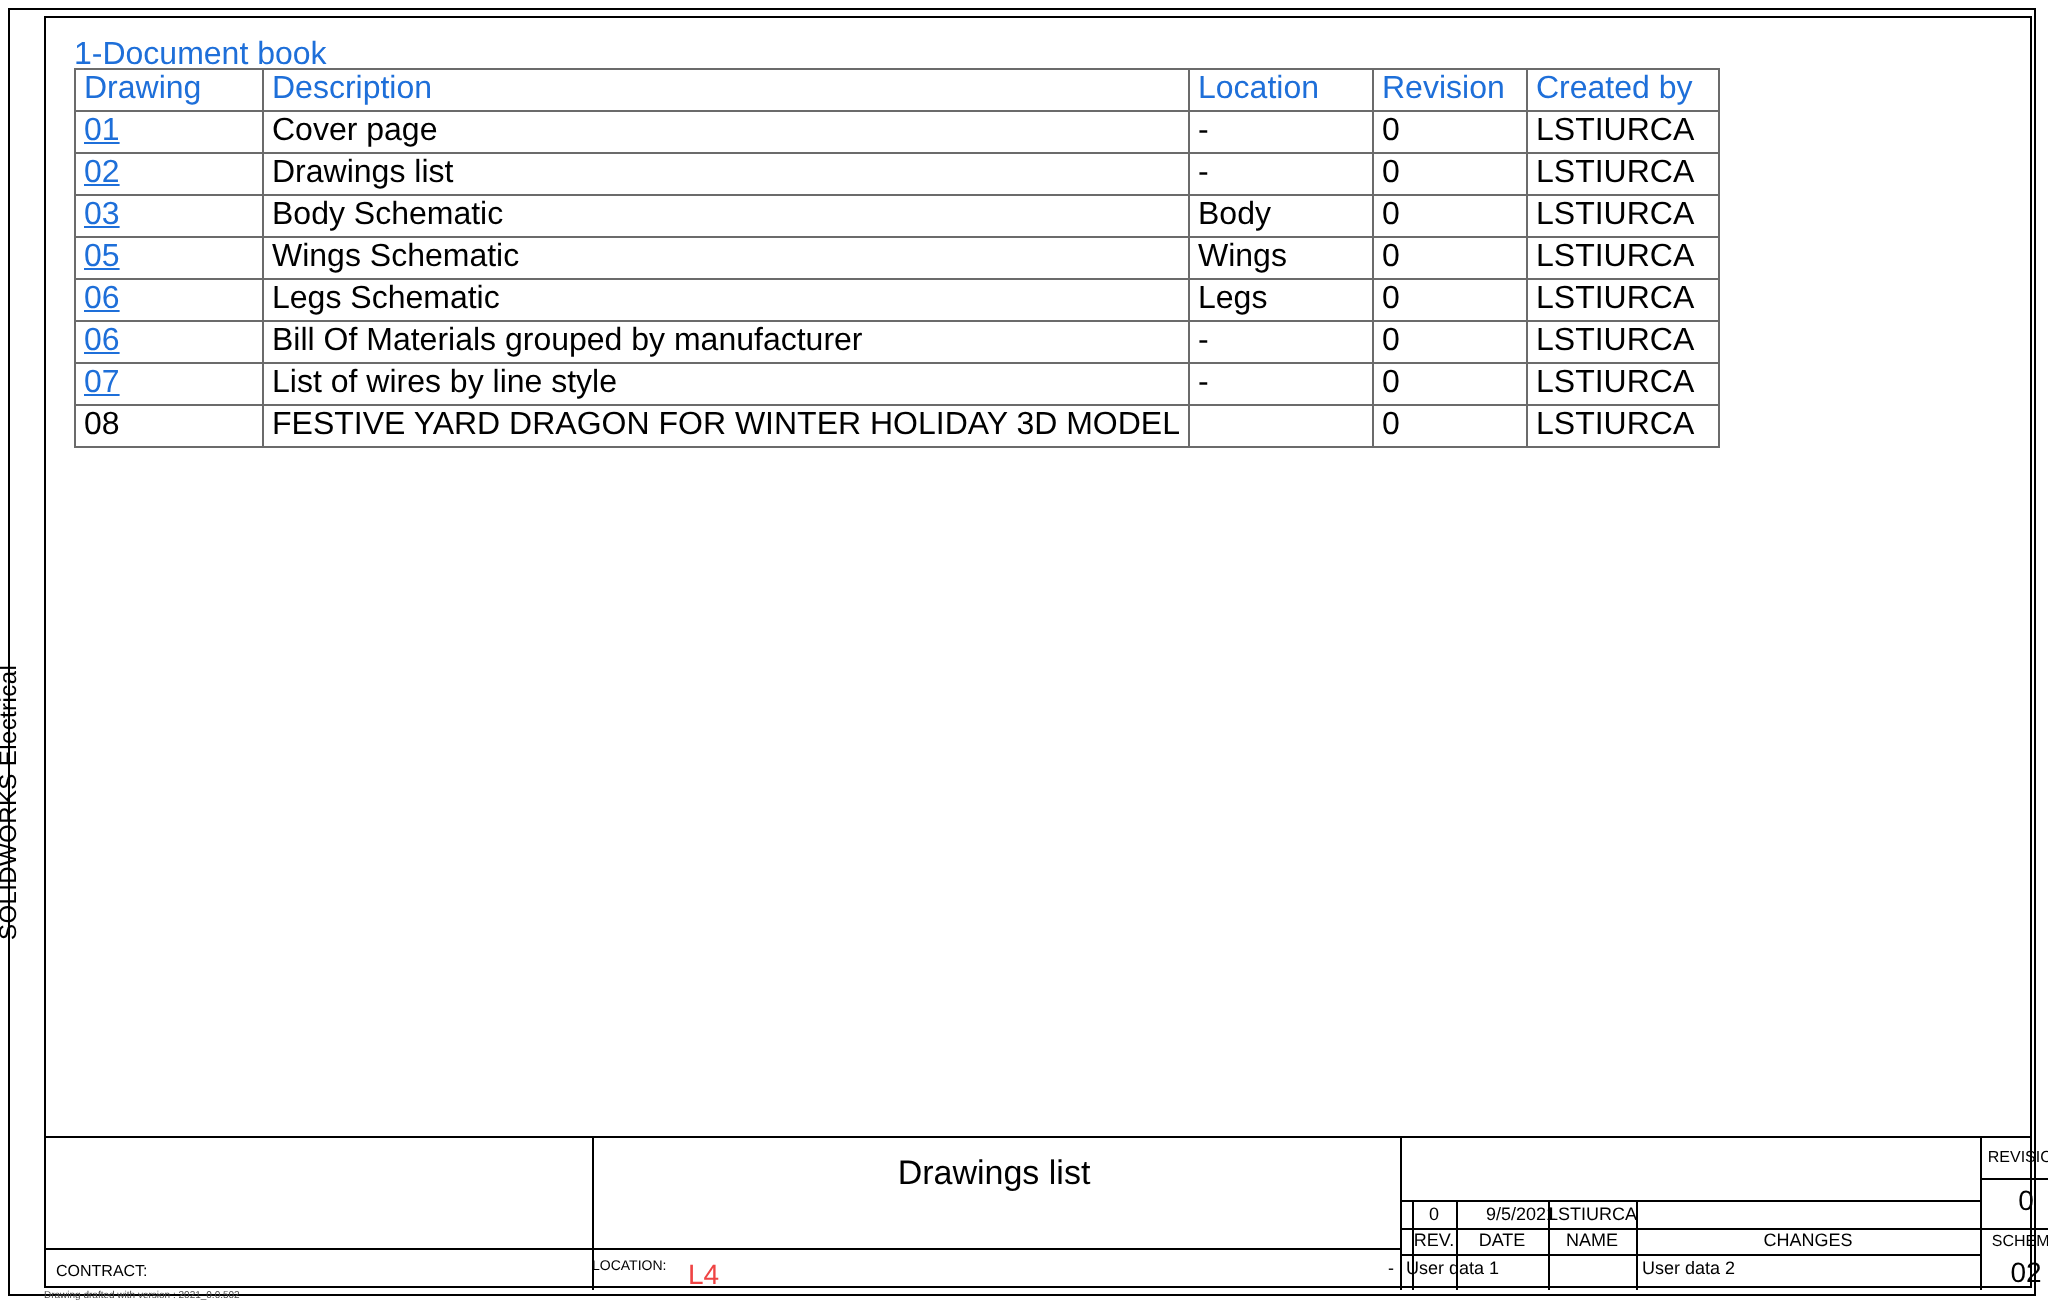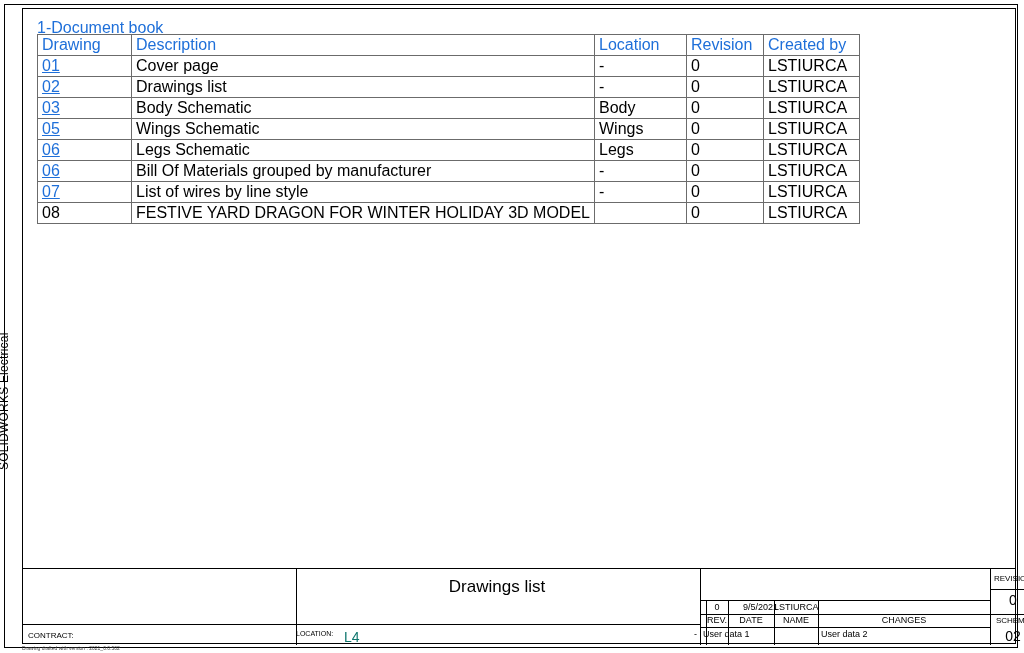--- a/index.html
+++ b/index.html
@@ -152,7 +152,7 @@
     left: 322px;
     top: 60px;
     font-size: 14px;
-    color: #0f766e;
+    color: #ef4444;
   }
   .contract-label { left: 6px; top: 62px; font-size: 8px; }
   .dash-right {

